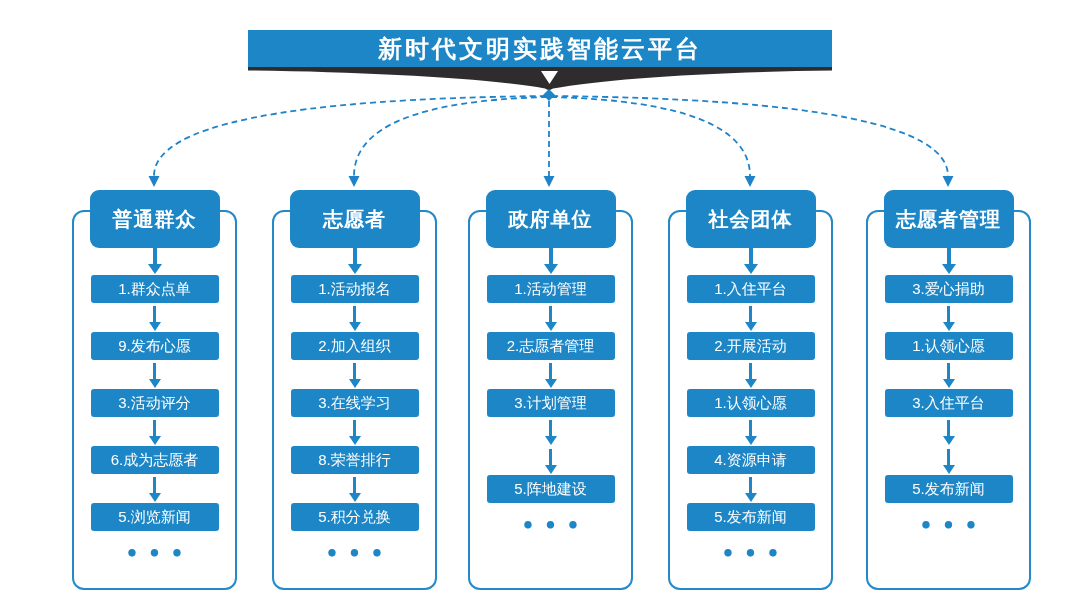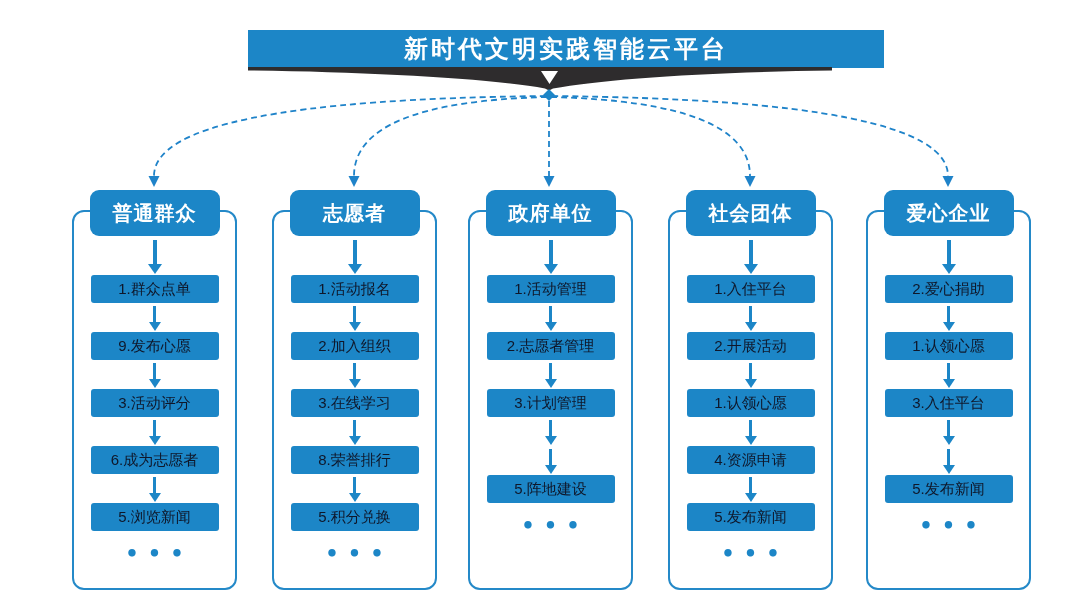--- a/index.html
+++ b/index.html
@@ -9,7 +9,7 @@
   }
   
   .banner{
-    position:absolute;left:248px;top:30px;width:636px;height:38px;
+    position:absolute;left:248px;top:30px;width:584px;height:38px;
     background:#1c86c7;color:#ffffff;display:flex;align-items:center;justify-content:center;
     font-size:24px;font-weight:bold;letter-spacing:3px;
   }

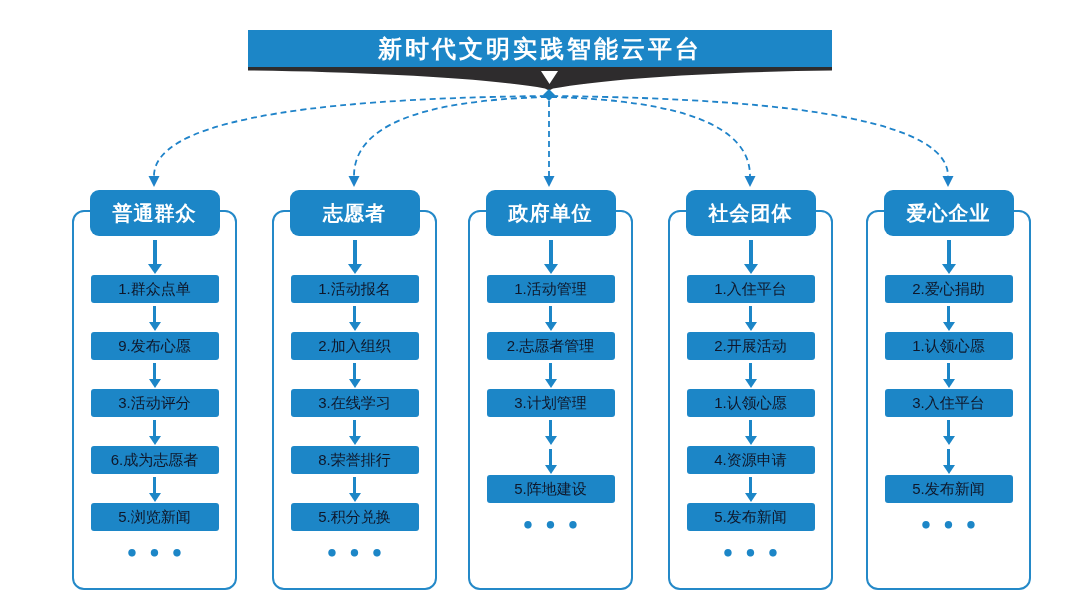--- a/index.html
+++ b/index.html
@@ -23,7 +23,7 @@
   }
   .col-header{
     position:absolute;top:0;left:50%;transform:translateX(-50%);
-    width:130px;height:46px;background:#1c86c7;border-radius:9px;
+    width:130px;height:58px;background:#1c86c7;border-radius:9px;
     color:#fff;font-size:20px;font-weight:bold;letter-spacing:1px;
     display:flex;align-items:center;justify-content:center;z-index:2;
   }

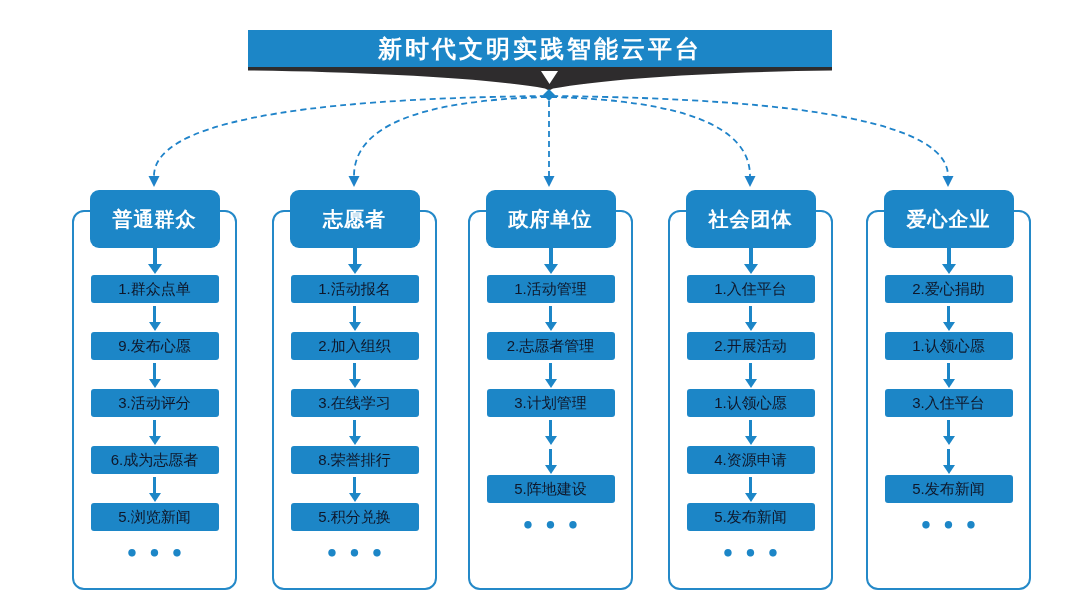--- a/index.html
+++ b/index.html
@@ -199,7 +199,7 @@
 
   <div class="column c4">
     <div class="panel"></div>
-    <div class="col-header">爱心企业</div>
+    <div class="col-header">志愿者管理</div>
     <div class="col-body">
       <div class="gap-arrow lg">
           <div class="varrow"></div>

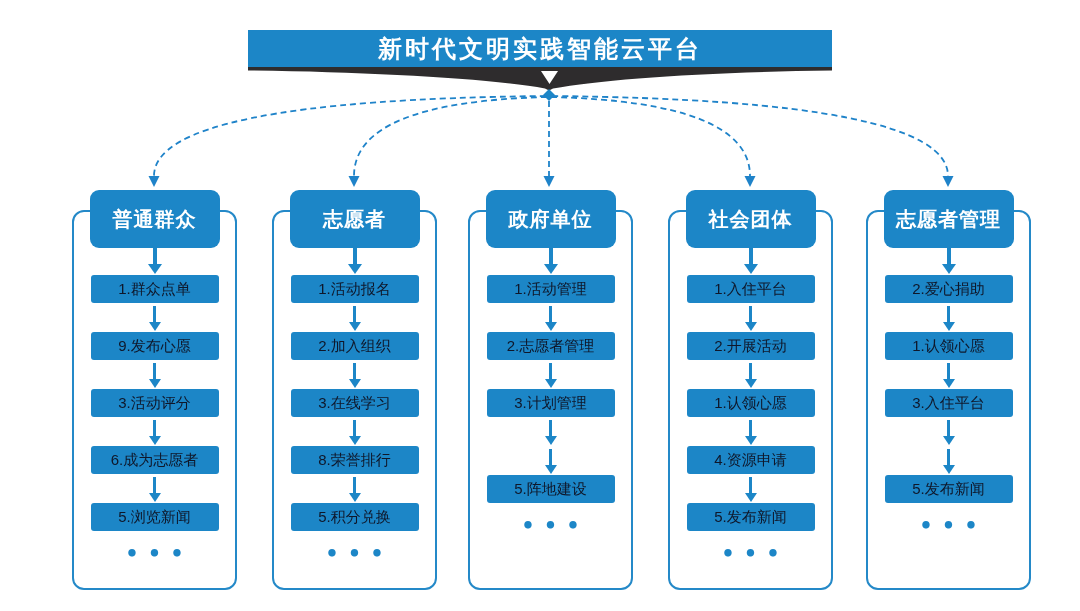--- a/index.html
+++ b/index.html
@@ -42,7 +42,7 @@
   .gap-arrow.lg .varrow::after{border-left-width:7px;border-right-width:7px;border-top-width:10px;}
   .step{
     width:128px;height:28px;background:#1c86c7;border-radius:3px;
-    color:#0f172a;font-size:15px;display:flex;align-items:center;justify-content:center;
+    color:#ffffff;font-size:15px;display:flex;align-items:center;justify-content:center;
     white-space:nowrap;
   }
   .more{

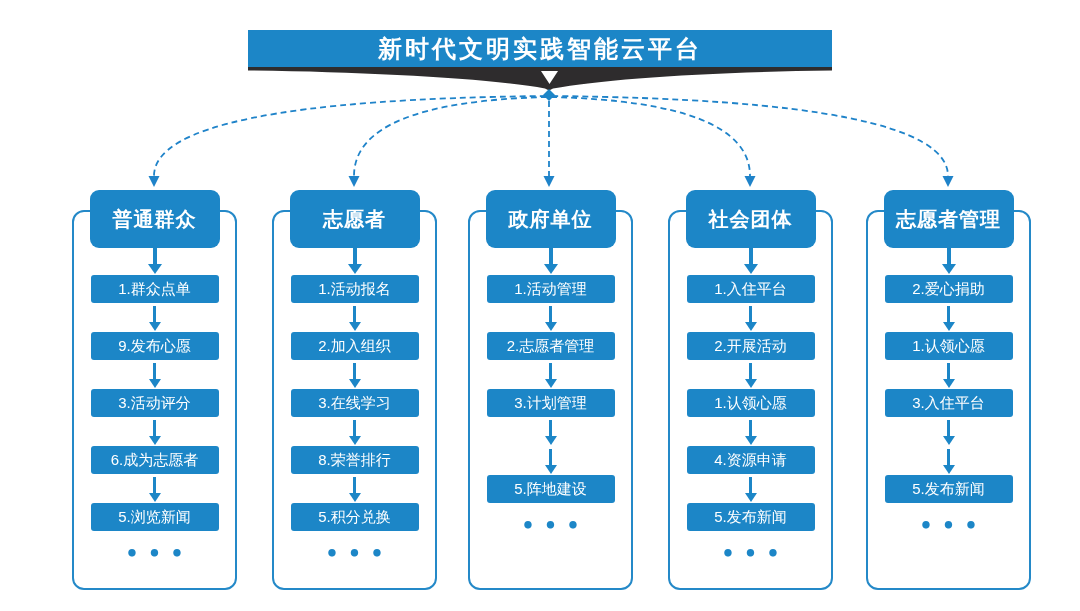--- a/index.html
+++ b/index.html
@@ -204,7 +204,7 @@
       <div class="gap-arrow lg">
           <div class="varrow"></div>
         </div>
-      <div class="step">2.爱心捐助</div>
+      <div class="step">3.爱心捐助</div>
       <div class="gap-arrow">
           <div class="varrow"></div>
         </div>

